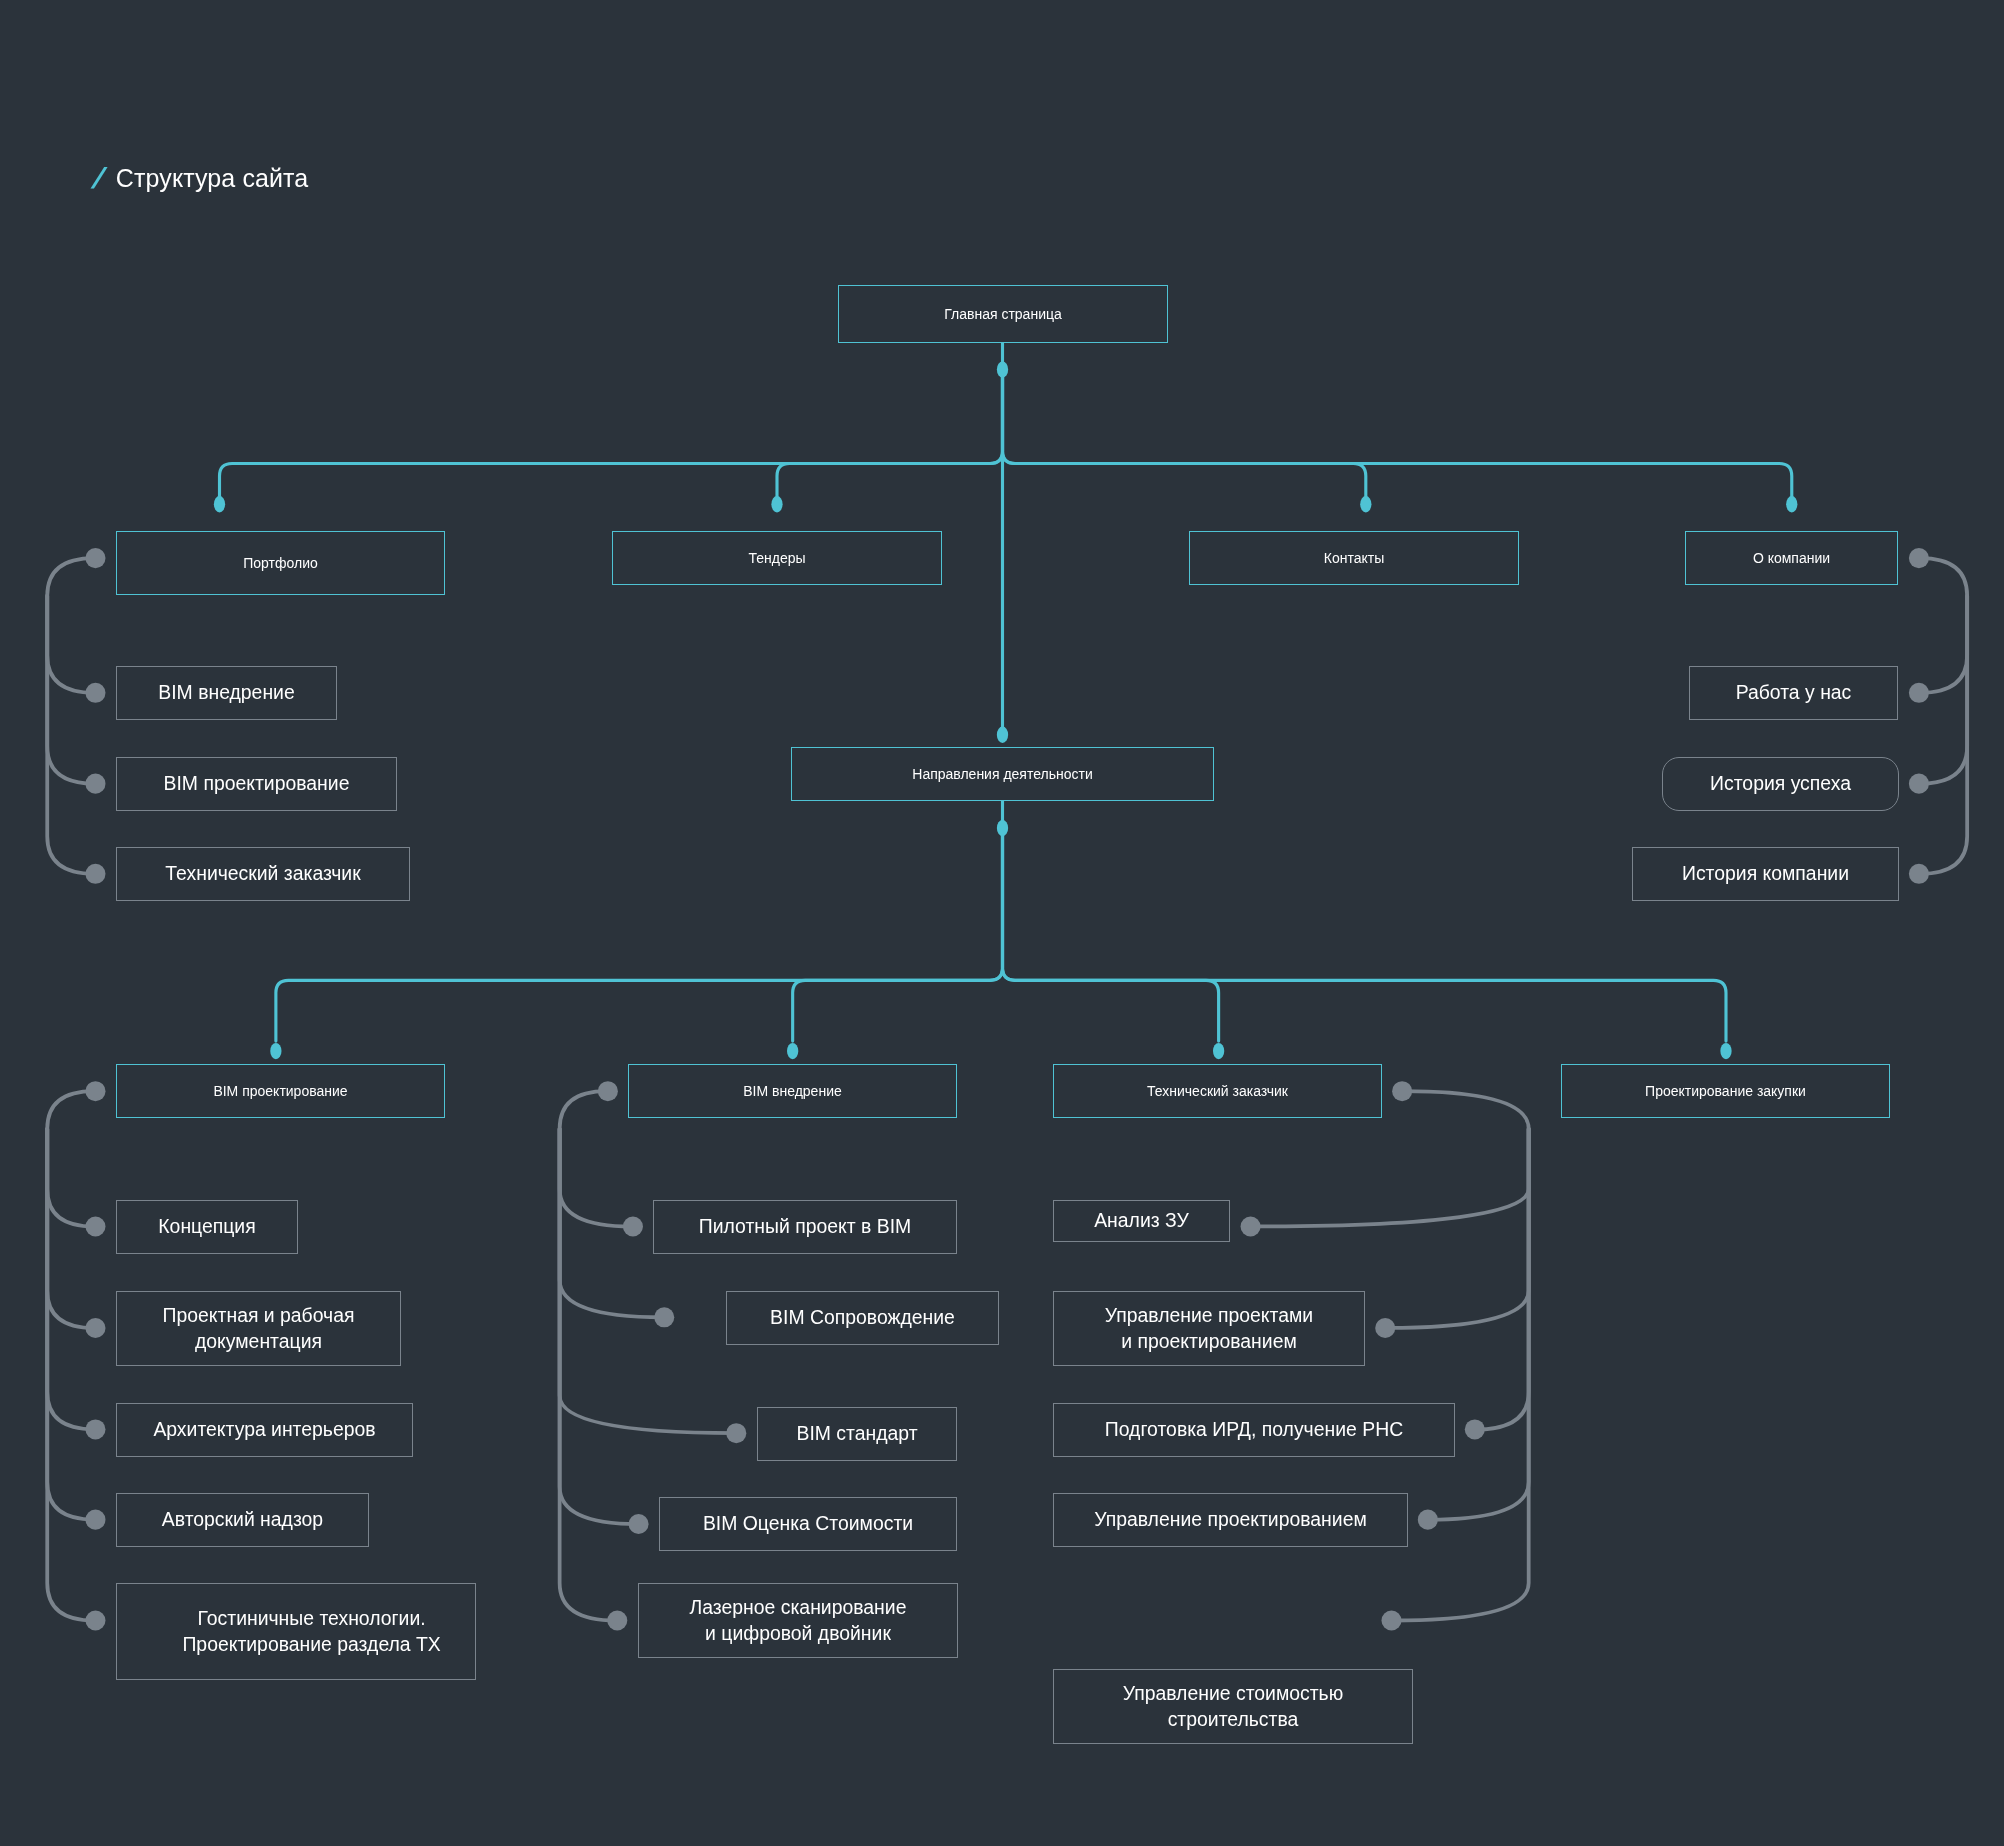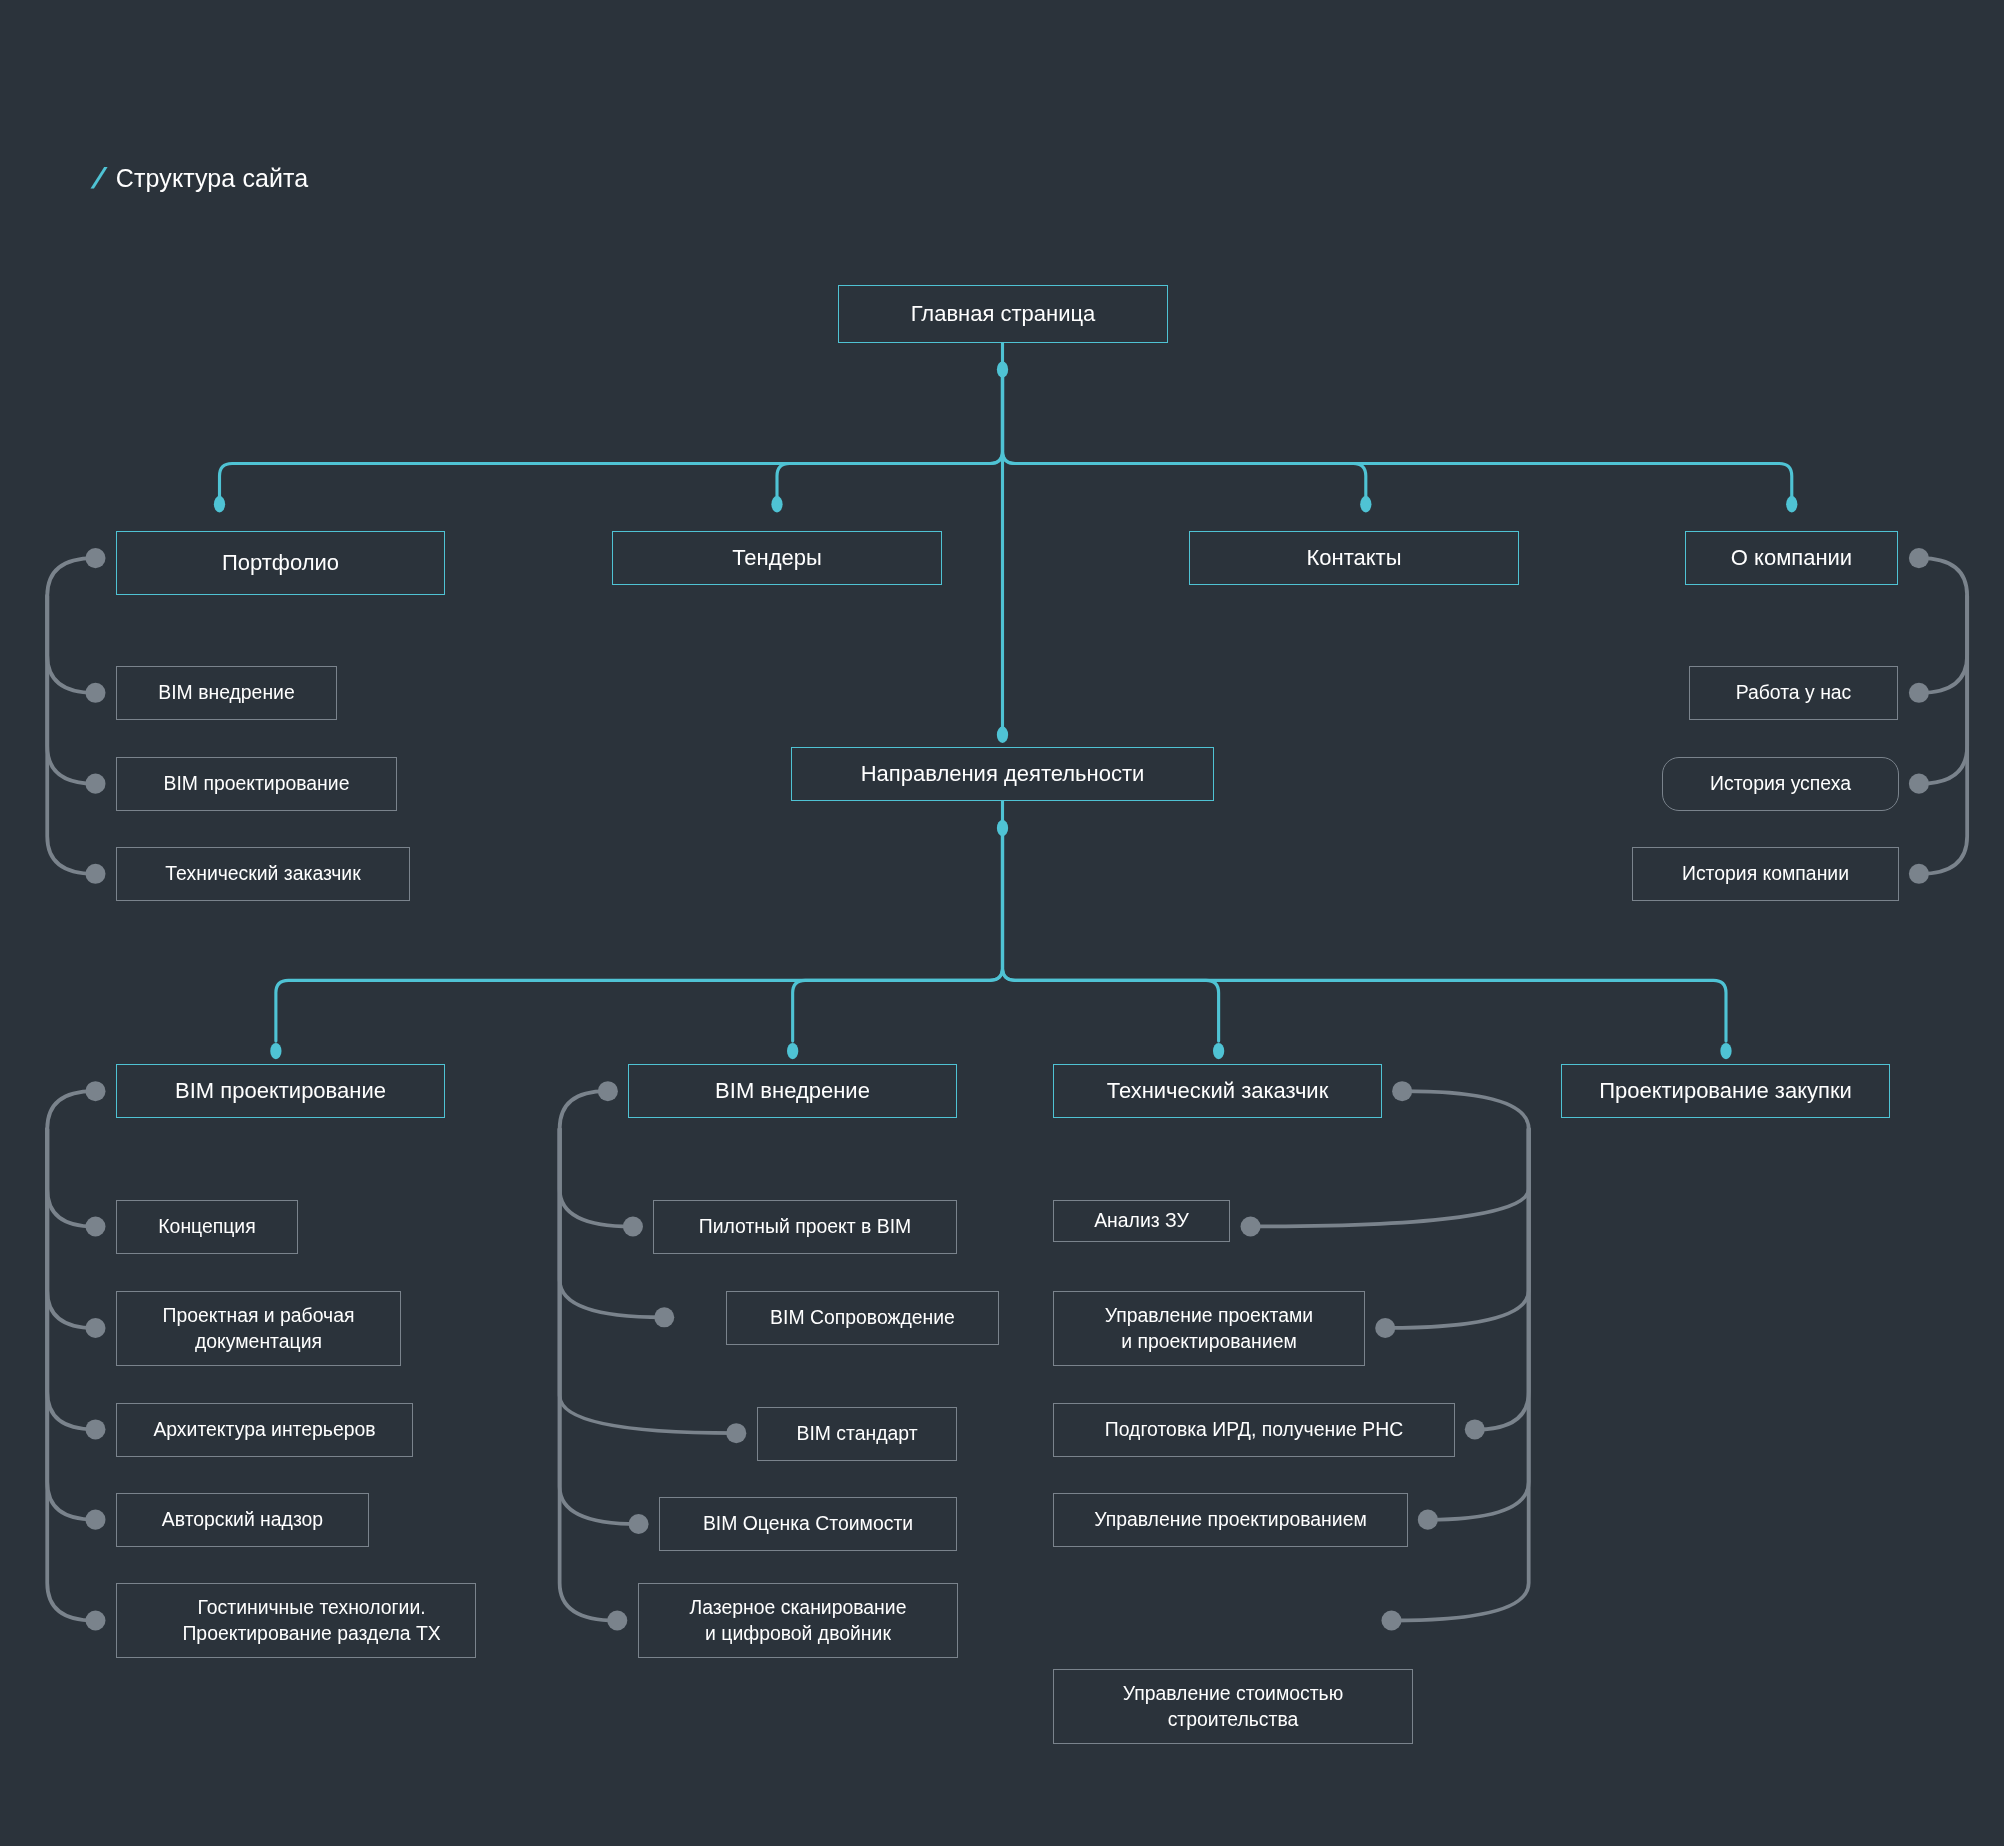--- a/index.html
+++ b/index.html
@@ -60,7 +60,7 @@
   }
   .node.primary {
     border: 1.9px solid #4fc3d4;
-    font-size: 22px;
+    font-size: 14px;
   }
   .node.secondary {
     border: 1.9px solid #7a838c;

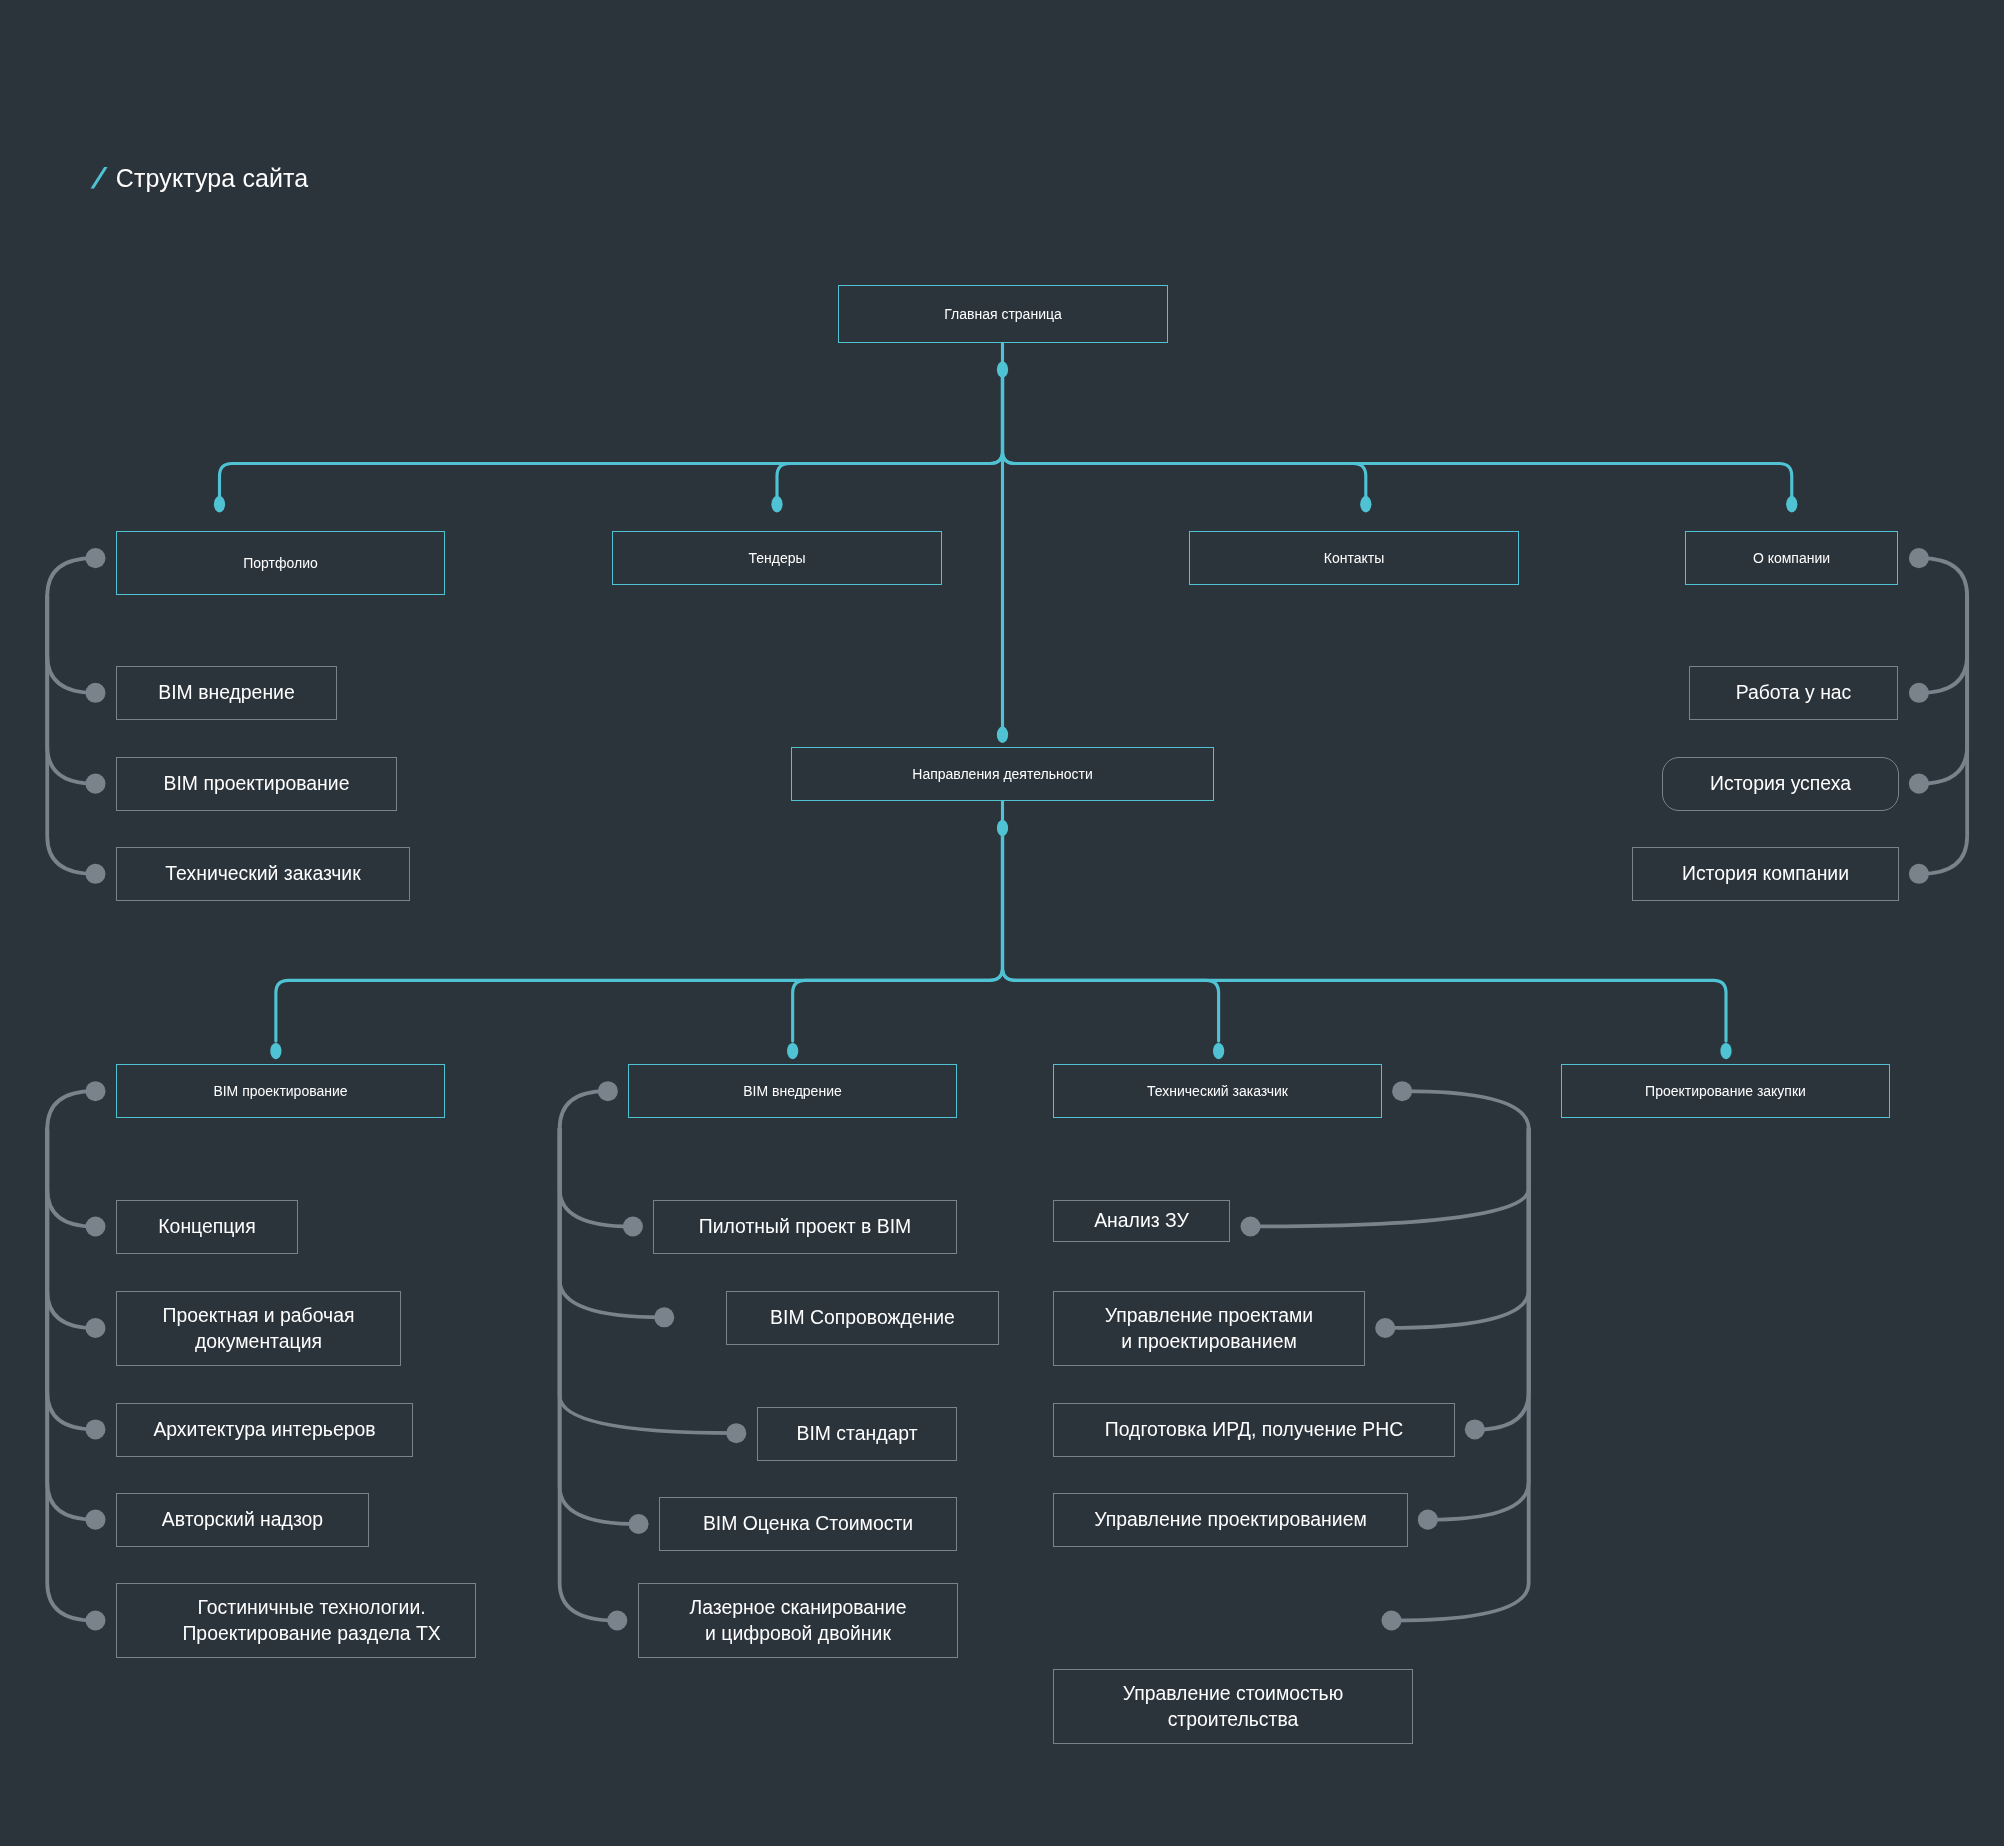--- a/index.html
+++ b/index.html
@@ -189,7 +189,7 @@
       <div class="node secondary" style="left: 116px; top: 1291px; width: 285px; height: 75px;">Проектная и рабочая<br>документация</div>
       <div class="node secondary" style="left: 116px; top: 1403px; width: 297px; height: 54px;">Архитектура интерьеров</div>
       <div class="node secondary" style="left: 116px; top: 1493px; width: 253px; height: 54px;">Авторский надзор</div>
-      <div class="node secondary" style="left: 116px; top: 1583px; width: 360px; height: 75px; padding-left: 40px;">Гостиничные технологии.<br>Проектирование раздела ТХ</div>
+      <div class="node secondary" style="left: 116px; top: 1583px; width: 360px; height: 97px; padding-left: 40px;">Гостиничные технологии.<br>Проектирование раздела ТХ</div>
       <div class="node secondary" style="left: 653px; top: 1200px; width: 304px; height: 54px;">Пилотный проект в BIM</div>
       <div class="node secondary" style="left: 685px; top: 1291px; width: 273px; height: 54px; margin-left: 41px;">BIM Сопровождение</div>
       <div class="node secondary" style="left: 757px; top: 1407px; width: 200px; height: 54px;">BIM стандарт</div>

